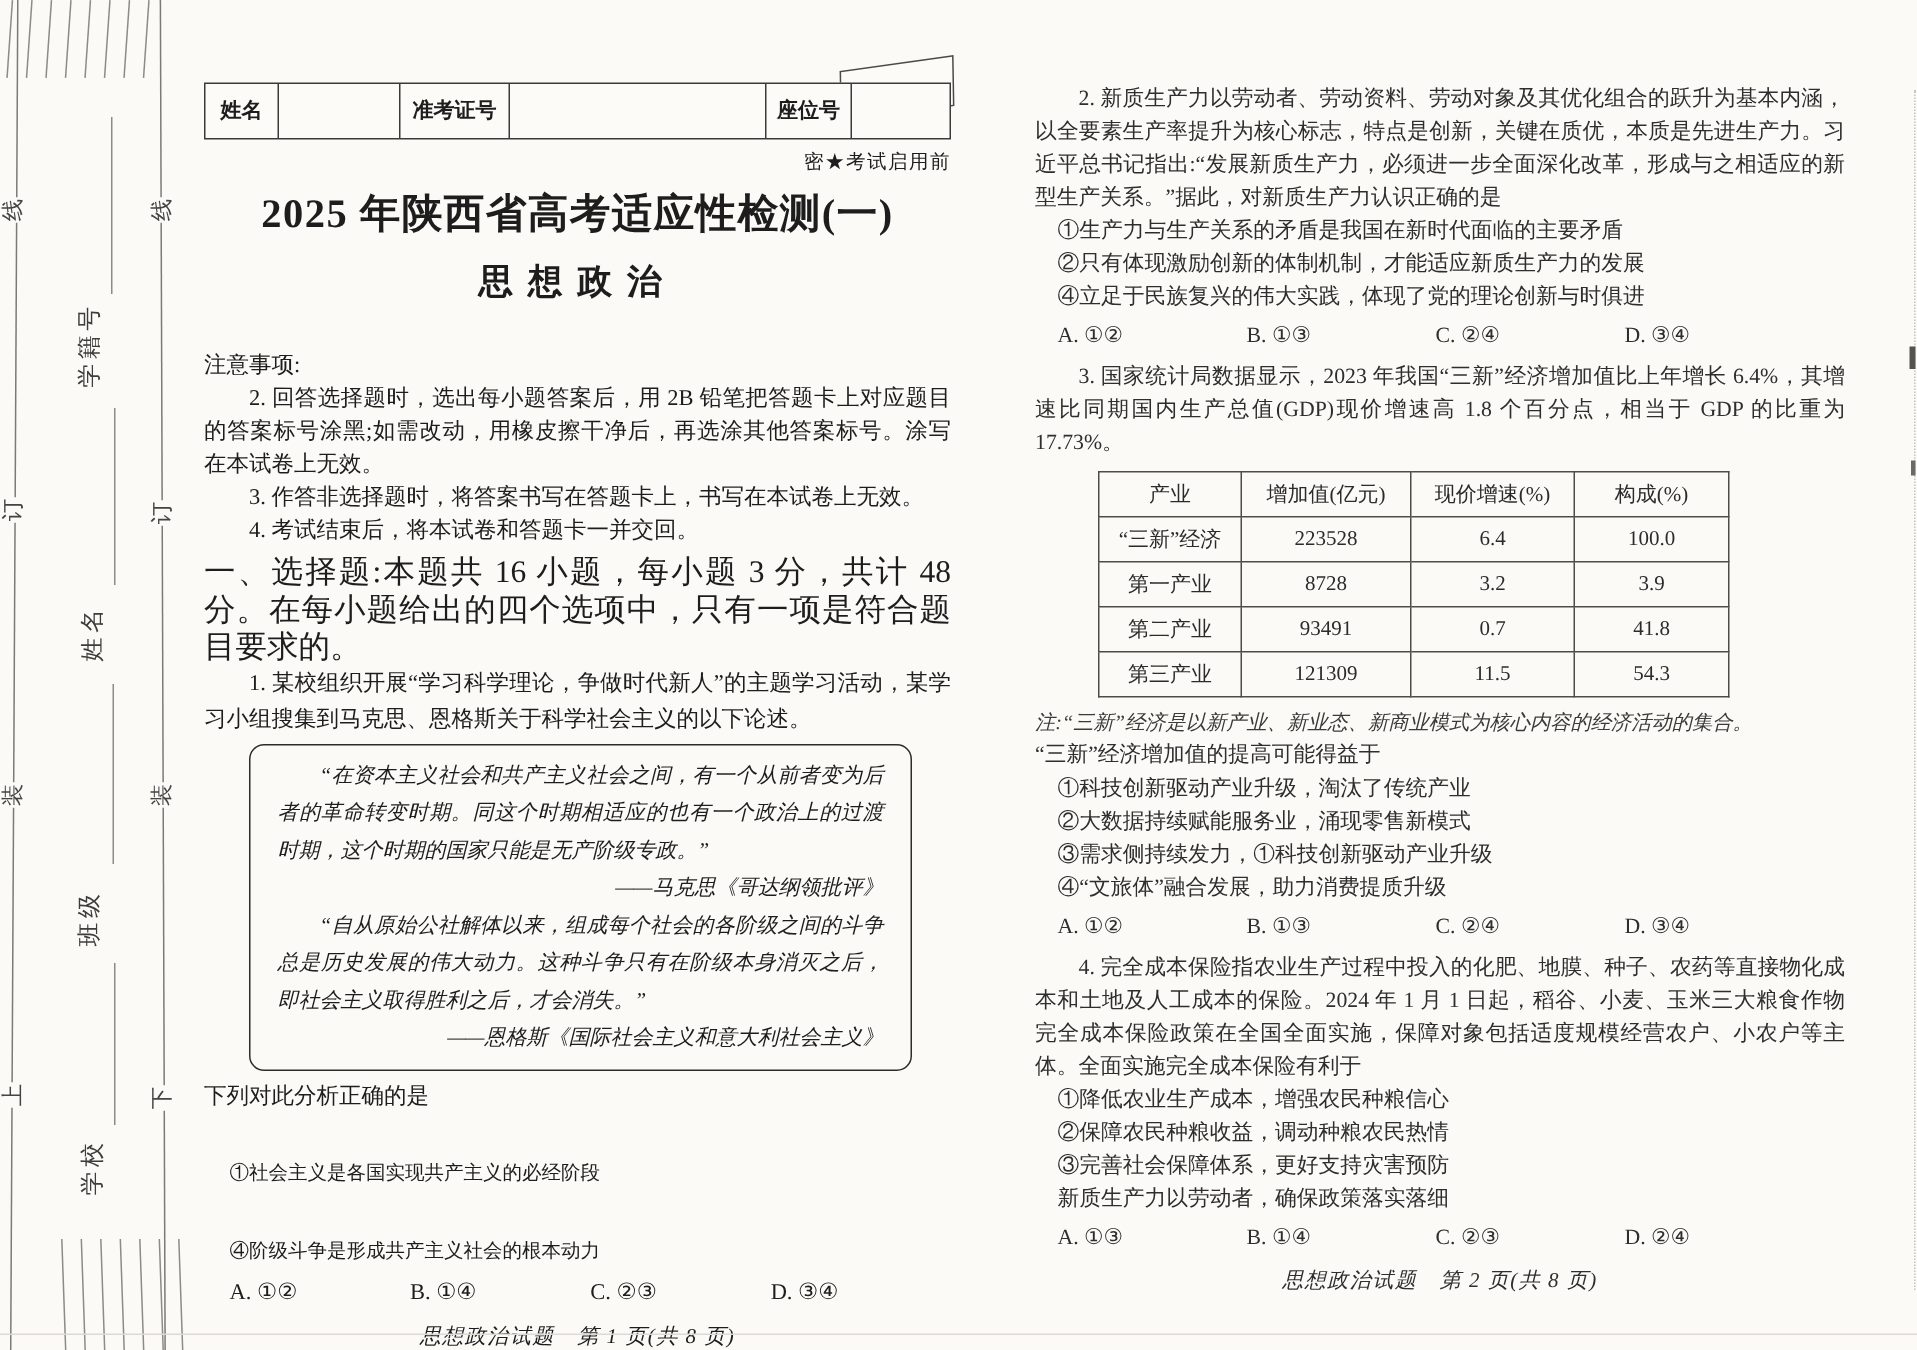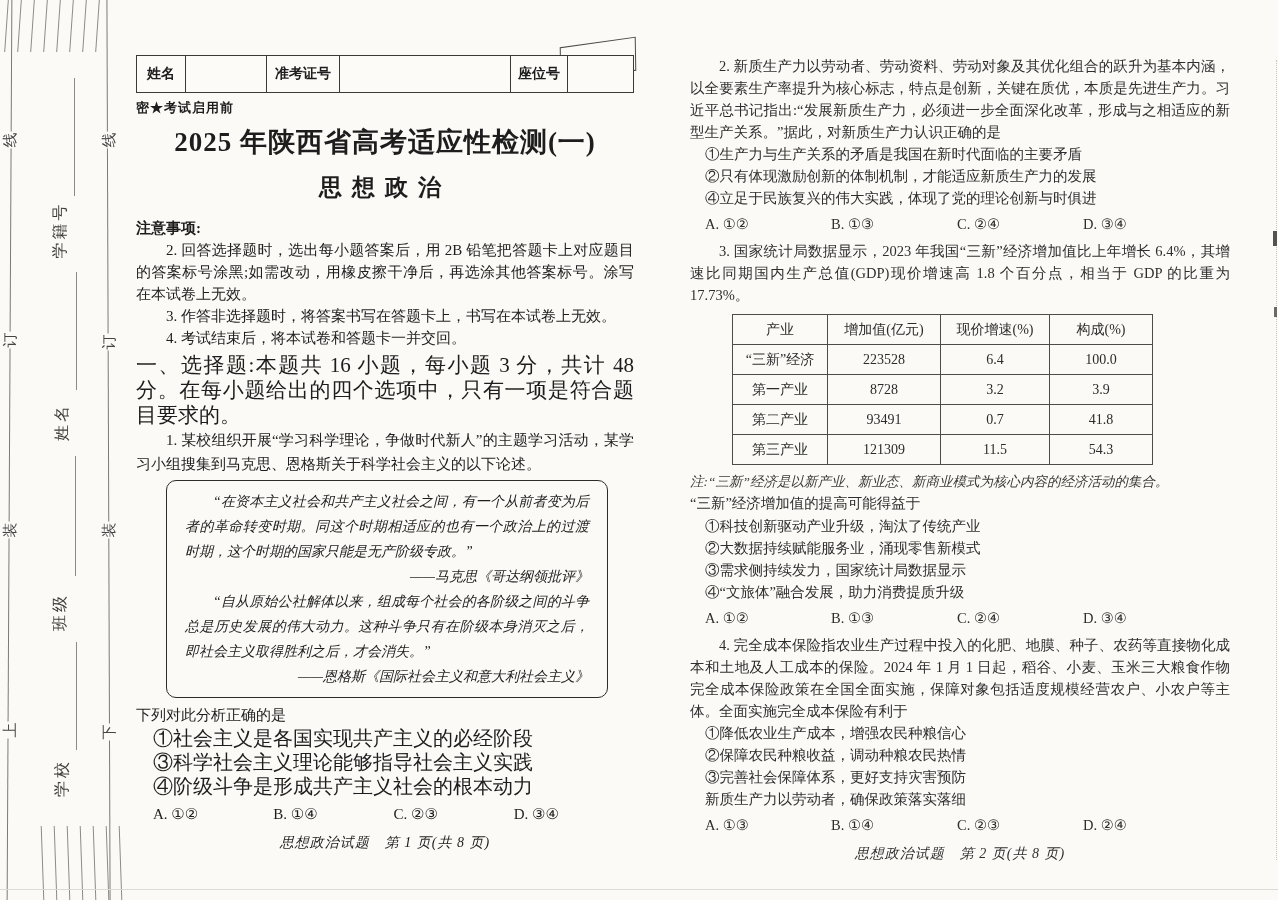--- a/index.html
+++ b/index.html
@@ -36,7 +36,7 @@
   .curl{position:absolute;z-index:1;left:424px;top:-2px;width:74px;height:32px;
         border:1.4px solid #4a4a46;background:#fcfbf8;transform:skewY(-7deg) rotate(-1deg);}
 
-  .seal{margin-top:6px;font-size:13px;font-weight:bold;letter-spacing:1px;}
+  .seal{margin-top:6px;font-size:13px;font-weight:normal;letter-spacing:1px;text-align:right;}
   .title{margin-top:7px;font-size:27px;font-weight:bold;text-align:center;letter-spacing:1px;line-height:36px;}
   .subject{margin-top:11px;font-size:23px;font-weight:bold;text-align:center;letter-spacing:10px;line-height:34px;}
   .notice-title{margin-top:12px;font-size:15px;font-weight:bold;line-height:22px;}

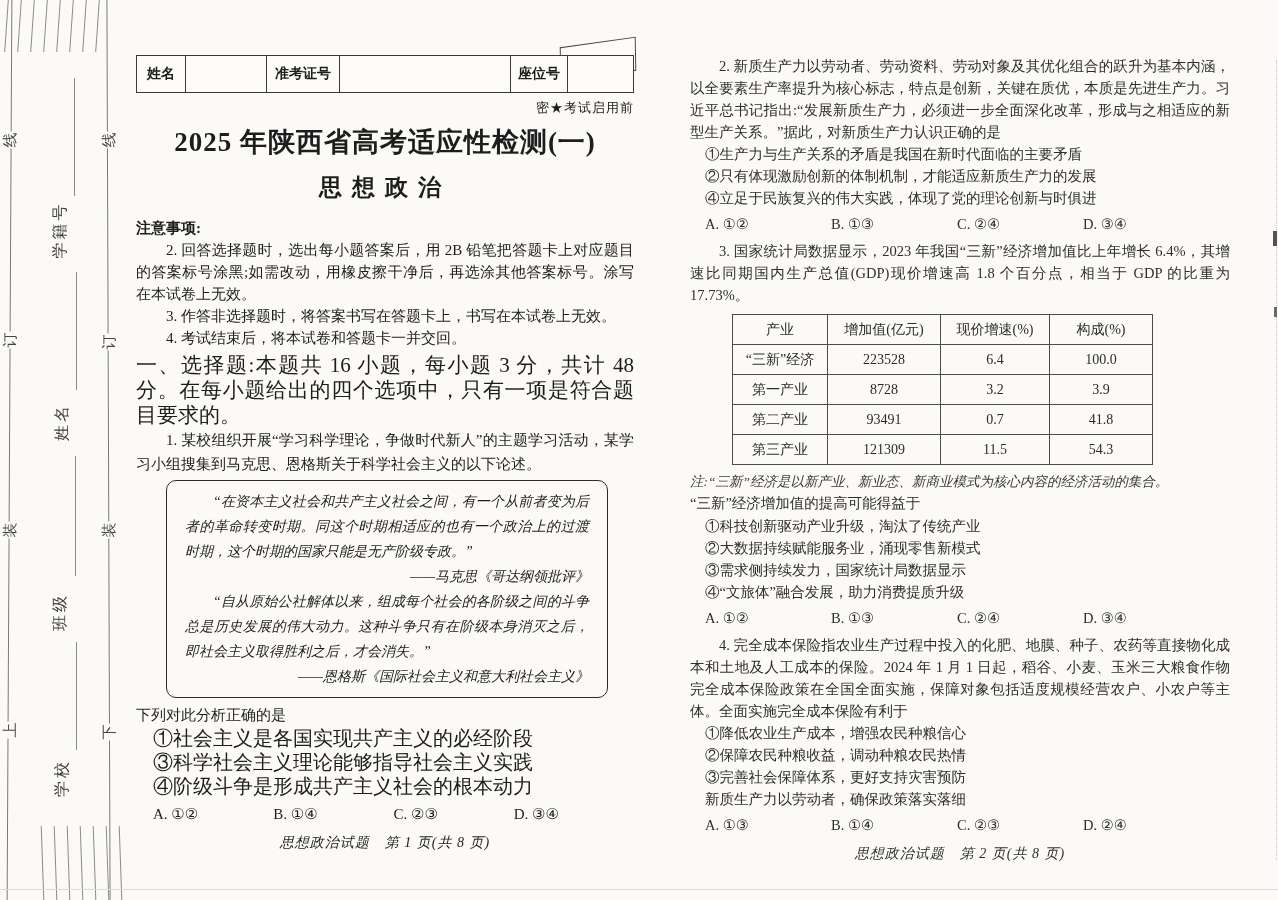--- a/index.html
+++ b/index.html
@@ -39,7 +39,7 @@
   .seal{margin-top:6px;font-size:13px;font-weight:normal;letter-spacing:1px;text-align:right;}
   .title{margin-top:7px;font-size:27px;font-weight:bold;text-align:center;letter-spacing:1px;line-height:36px;}
   .subject{margin-top:11px;font-size:23px;font-weight:bold;text-align:center;letter-spacing:10px;line-height:34px;}
-  .notice-title{margin-top:12px;font-size:15px;font-weight:bold;line-height:22px;}
+  .notice-title{margin-top:28px;font-size:15px;font-weight:normal;line-height:22px;}
   .notice{font-size:15px;line-height:22px;}
   .section{margin-top:4px;font-size:21px;font-weight:normal;line-height:25px;}
   .stem1{font-size:15px;line-height:24px;}

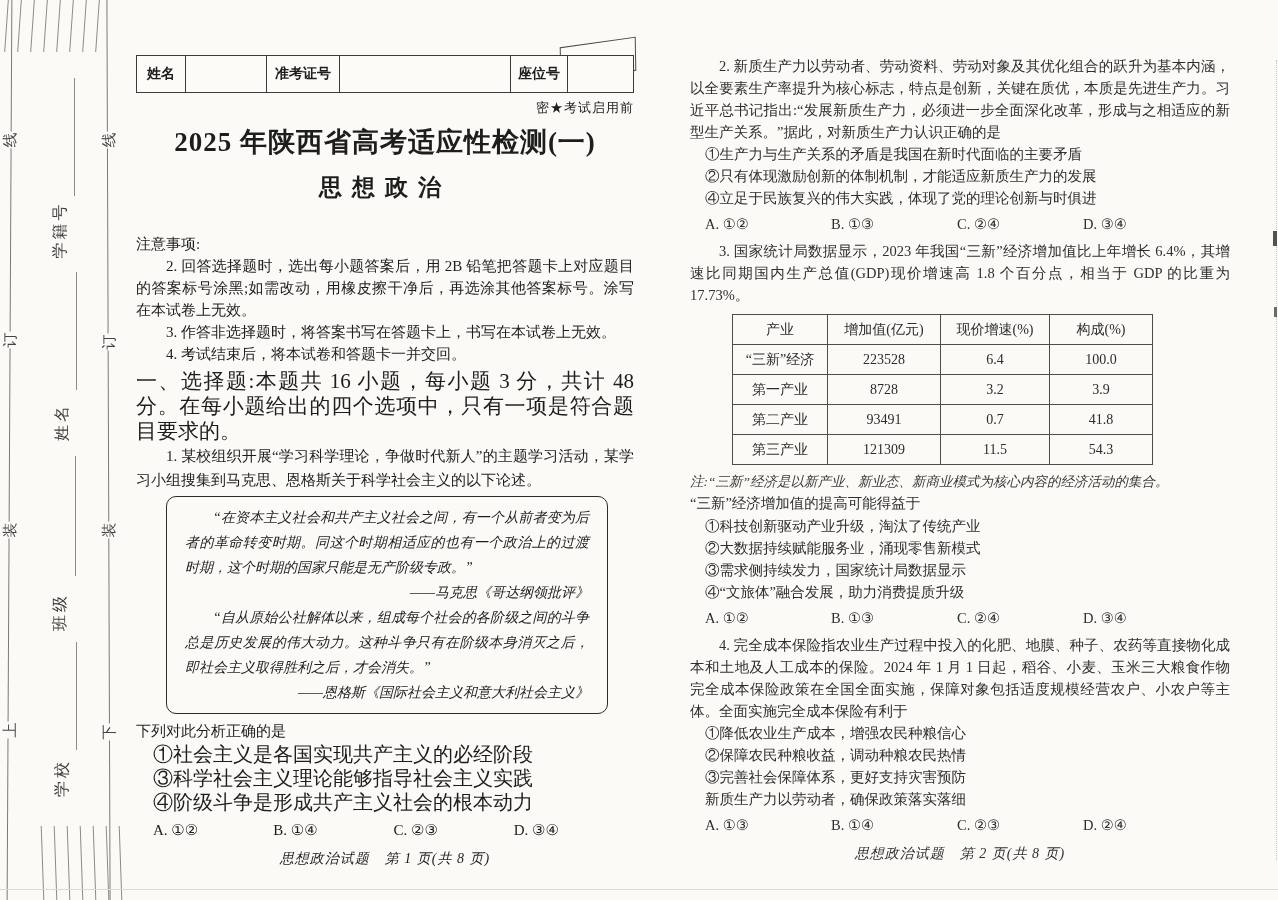--- a/index.html
+++ b/index.html
@@ -220,7 +220,7 @@
     <p class="lead2">“三新”经济增加值的提高可能得益于</p>
     <p class="opt2">①科技创新驱动产业升级，淘汰了传统产业</p>
     <p class="opt2">②大数据持续赋能服务业，涌现零售新模式</p>
-    <p class="opt2">③需求侧持续发力，国家统计局数据显示</p>
+    <p class="opt2">③需求侧持续发力，①科技创新驱动产业升级</p>
     <p class="opt2">④“文旅体”融合发展，助力消费提质升级</p>
     <div class="choices">
       <span>A. ①②</span>

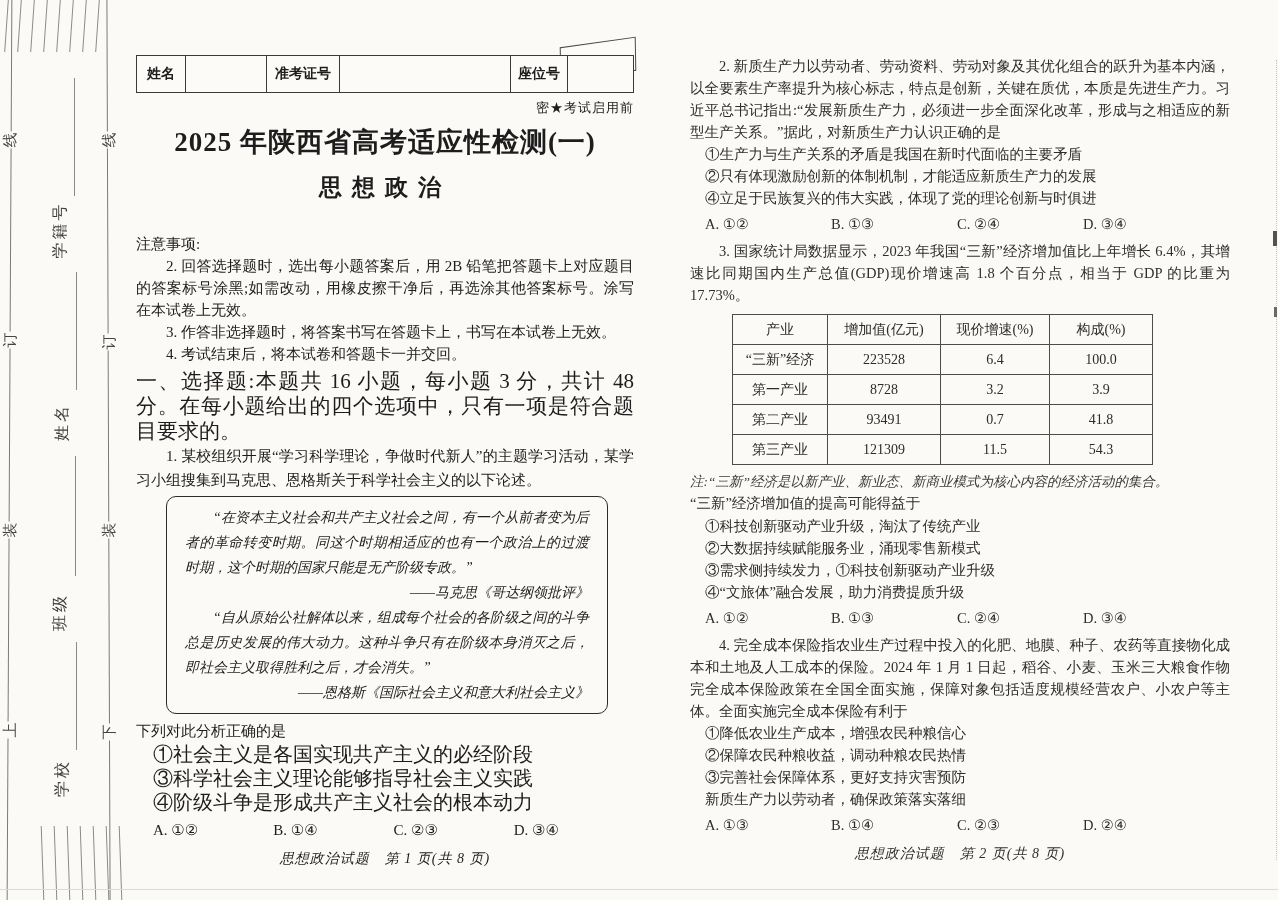--- a/index.html
+++ b/index.html
@@ -49,7 +49,7 @@
   .qsrc{text-align:right;}
 
   .lead1{margin-top:6px;font-size:15px;line-height:22px;}
-  .opt1{font-size:20px;line-height:24px;padding-left:17px;}
+  .opt1{font-size:13px;line-height:24px;padding-left:17px;margin-top:28px;}
   .choices{display:flex;margin-top:4px;font-size:15px;line-height:24px;}
   .page1 .choices span{width:130px;}
   .page1 .choices{padding-left:17px;}

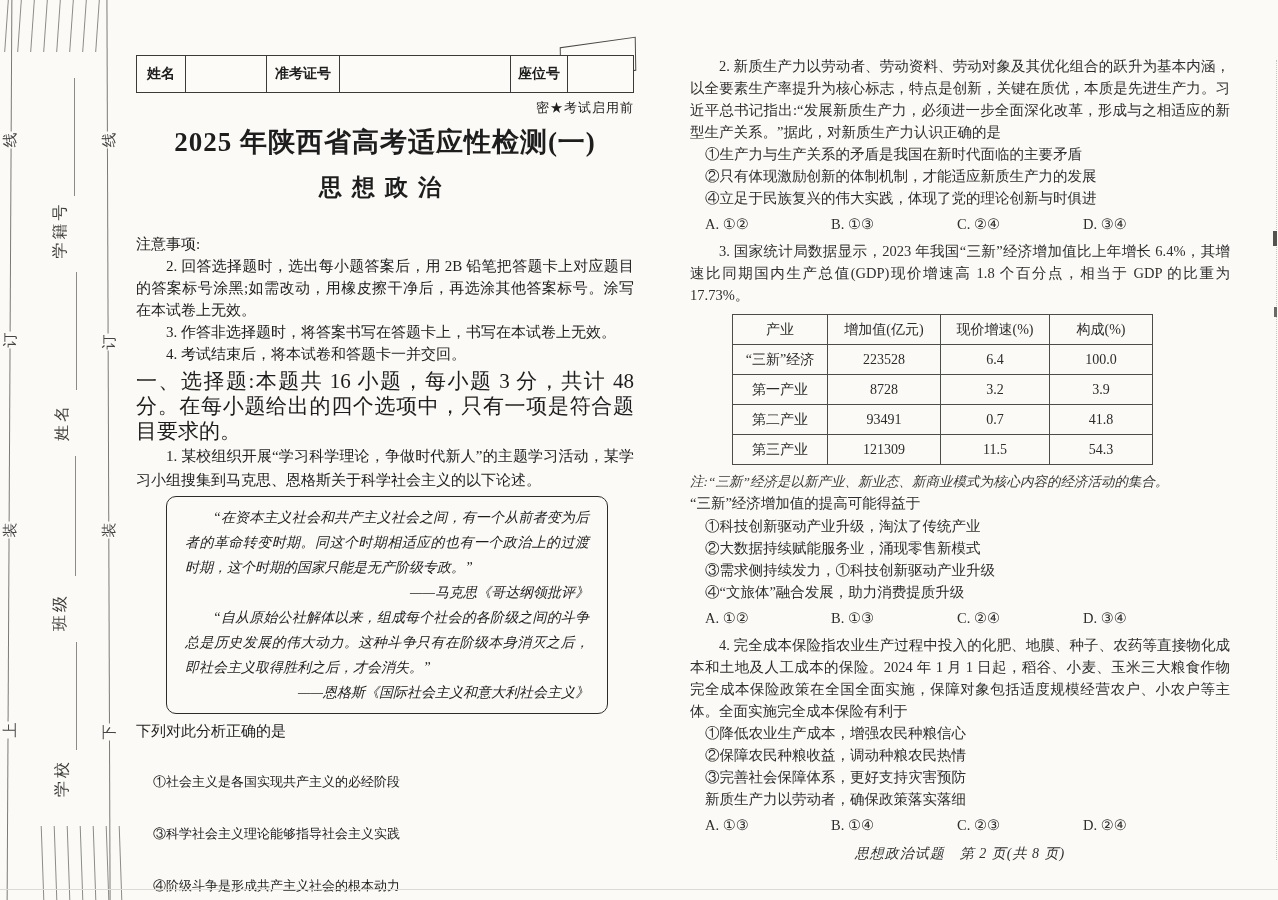--- a/index.html
+++ b/index.html
@@ -155,7 +155,6 @@
 
     <p class="lead1">下列对此分析正确的是</p>
     <p class="opt1">①社会主义是各国实现共产主义的必经阶段</p>
-    <p class="opt1">③科学社会主义理论能够指导社会主义实践</p>
     <p class="opt1">④阶级斗争是形成共产主义社会的根本动力</p>
     <div class="choices">
       <span>A. ①②</span>

